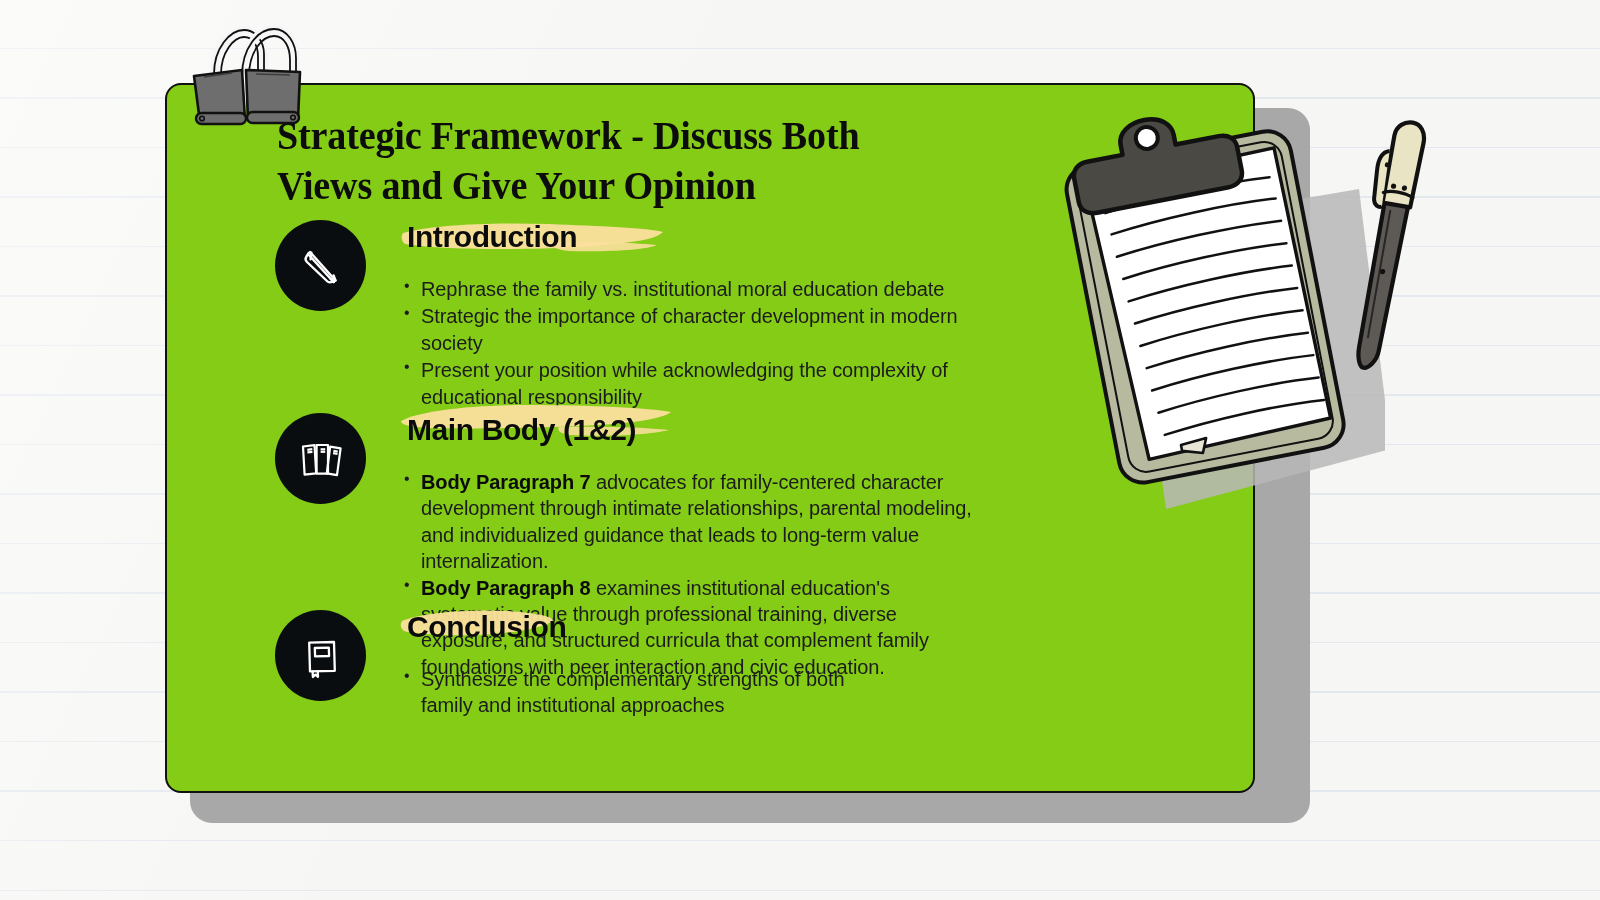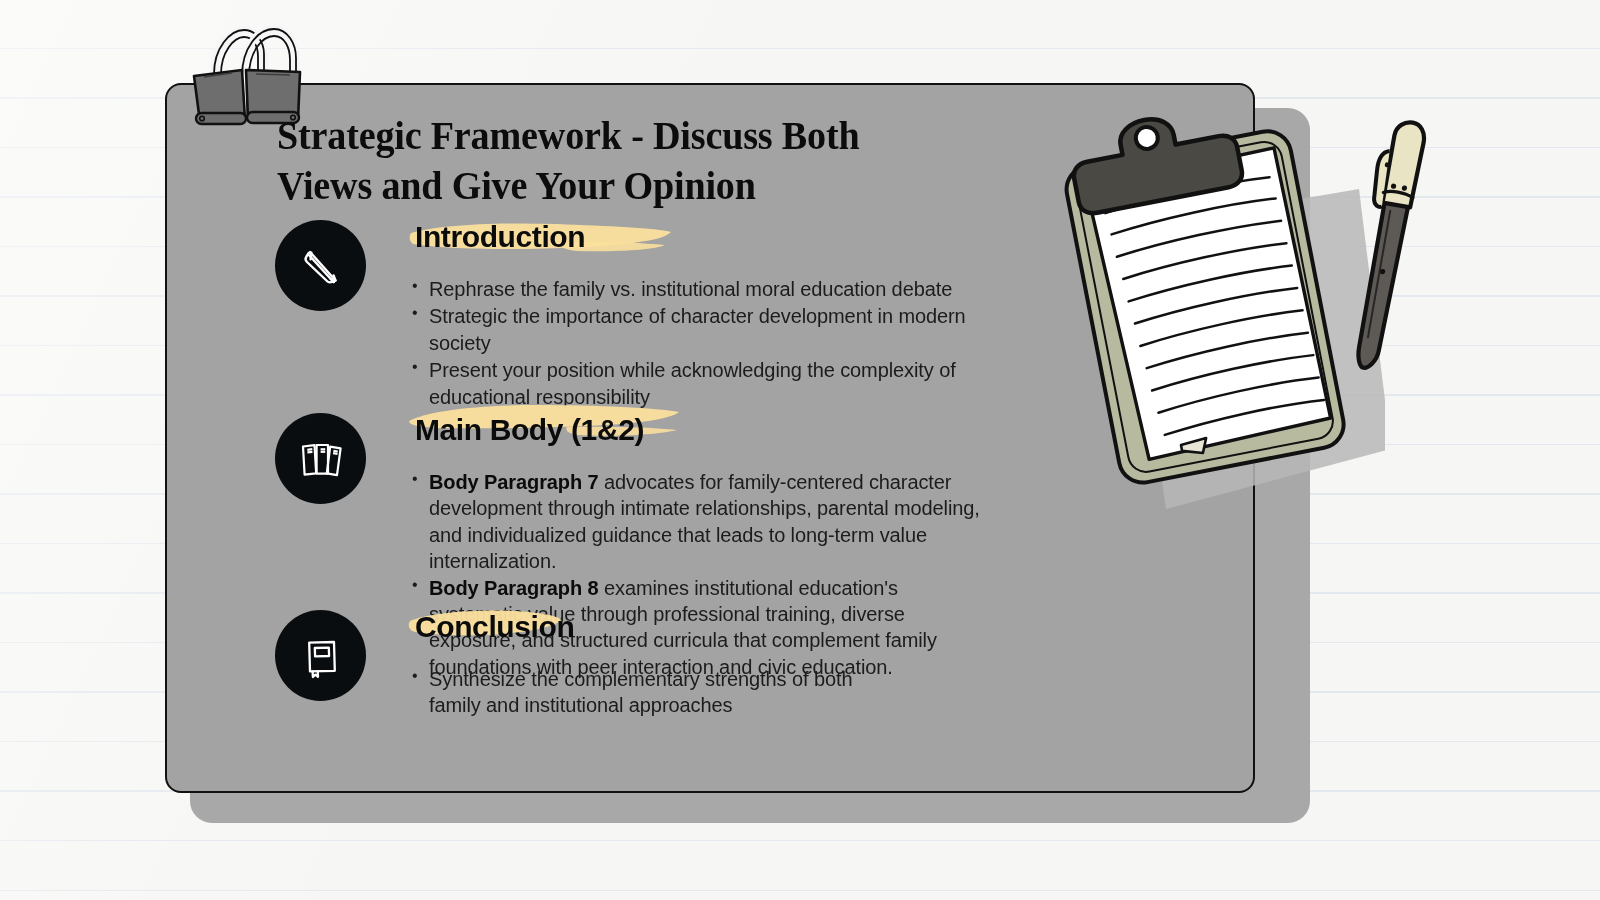--- a/index.html
+++ b/index.html
@@ -55,7 +55,7 @@
     top: 83px;
     width: 1090px;
     height: 710px;
-    background: #a3a3a3;
+    background: #84cc16;
     border: 2.5px solid #111111;
     border-radius: 16px;
     z-index: 3;

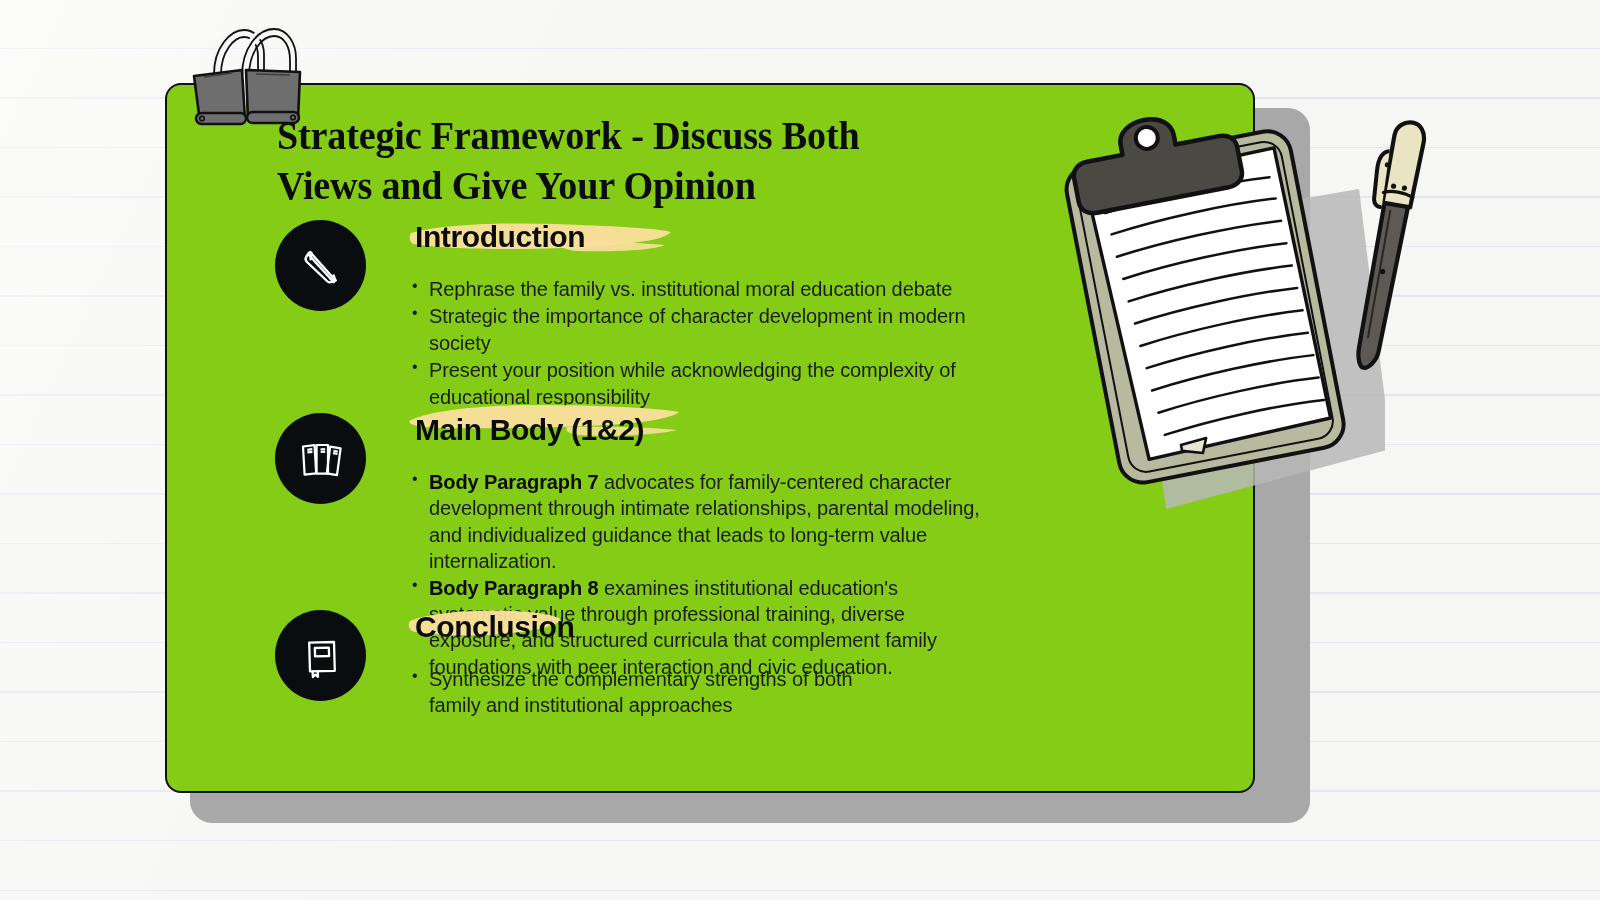--- a/index.html
+++ b/index.html
@@ -103,7 +103,7 @@
 
   .section-body {
     position: absolute;
-    left: 242px;
+    left: 234px;
     width: 620px;
   }
 

